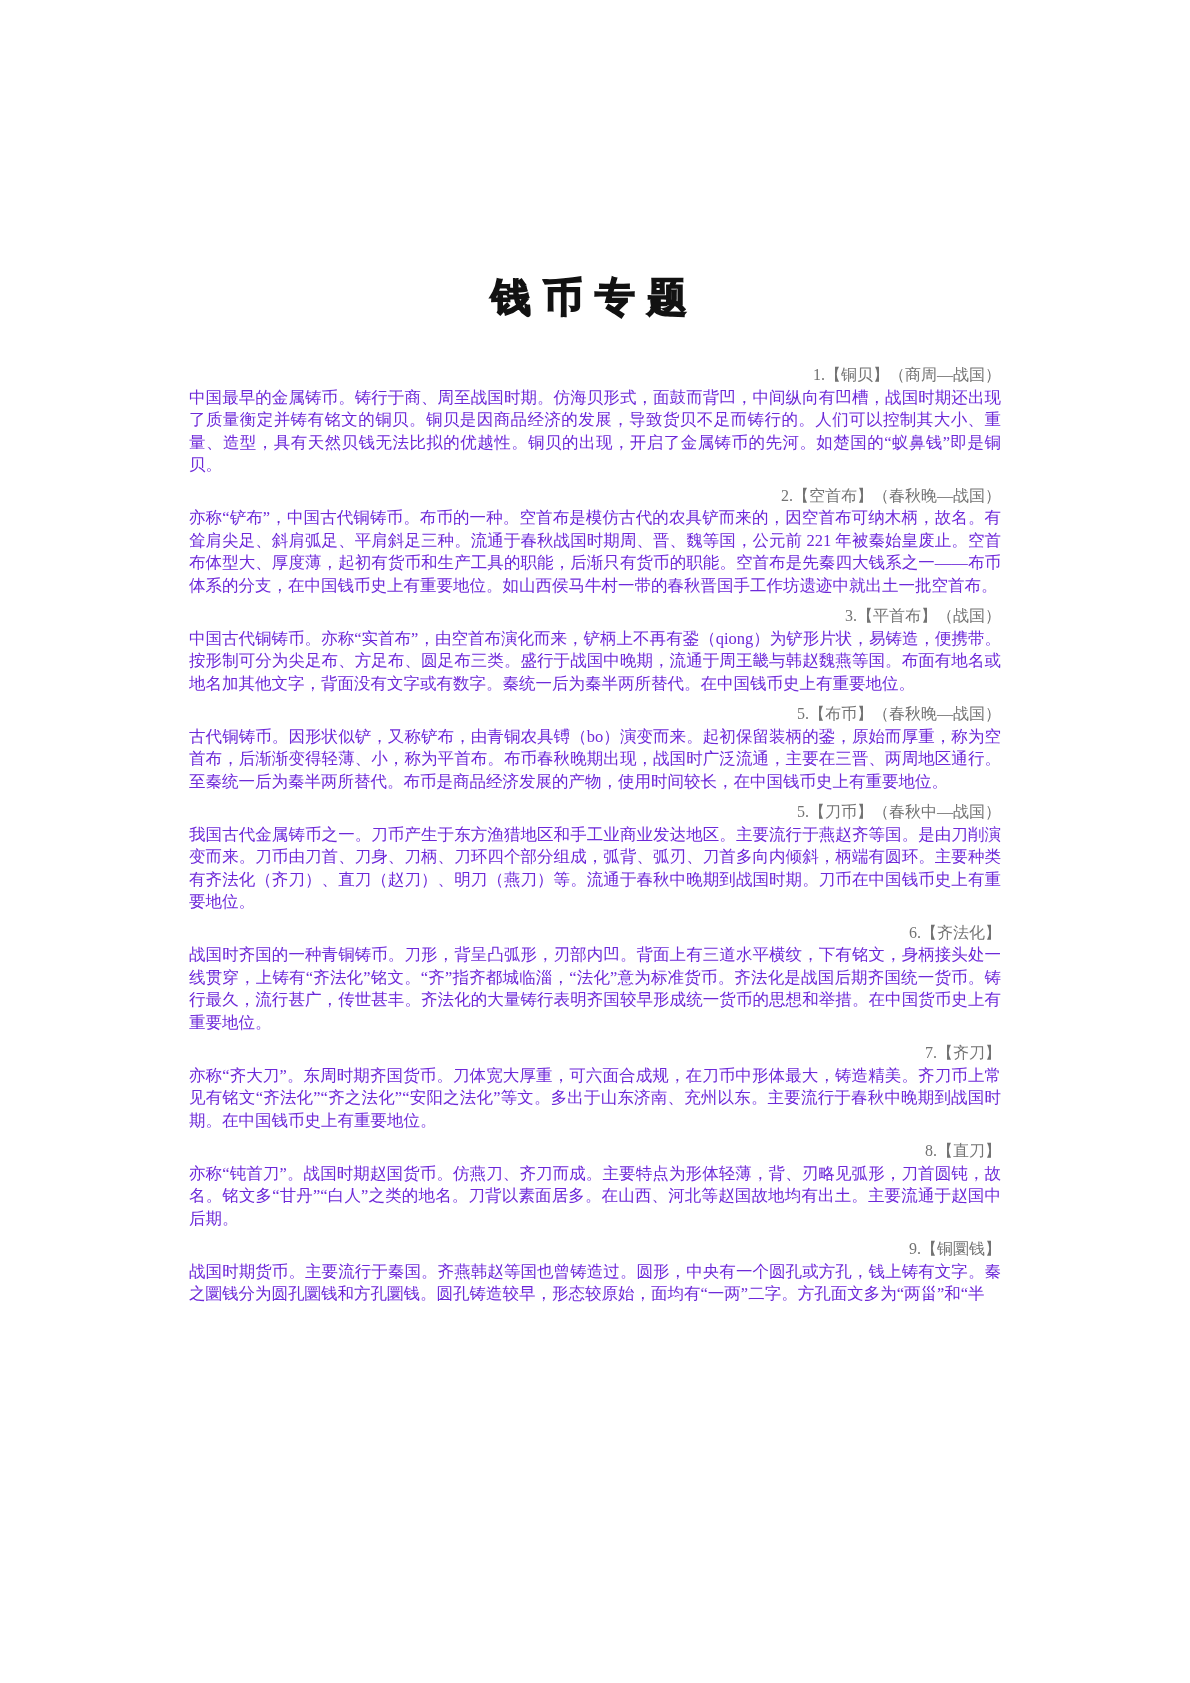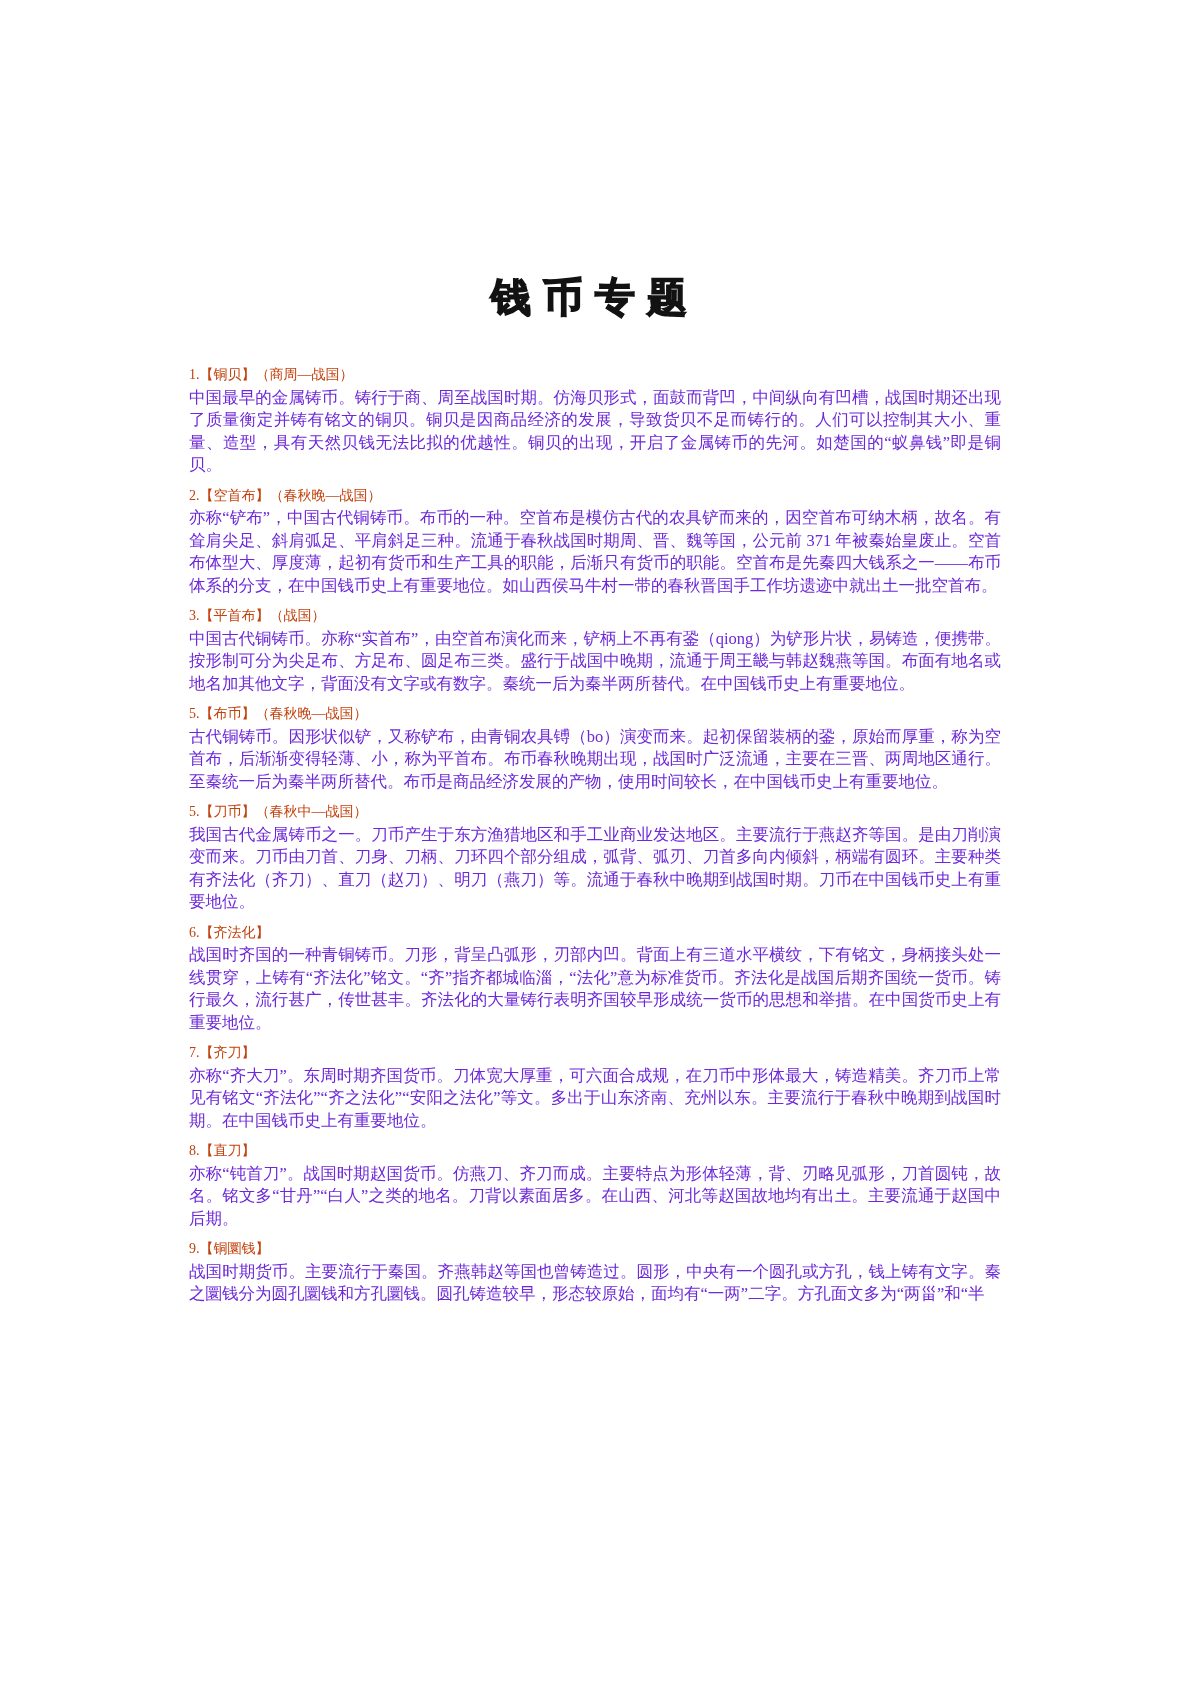--- a/index.html
+++ b/index.html
@@ -33,9 +33,10 @@
   }
   .section + .section { margin-top: 8px; }
   .sec-heading {
-    font-size: 14px;
+    font-size: 16px;
     line-height: 22.5px;
-    color: #c2410c;
+    color: #737373;
+    text-align: right;
   }
   .sec-body {
     font-size: 16.5px;

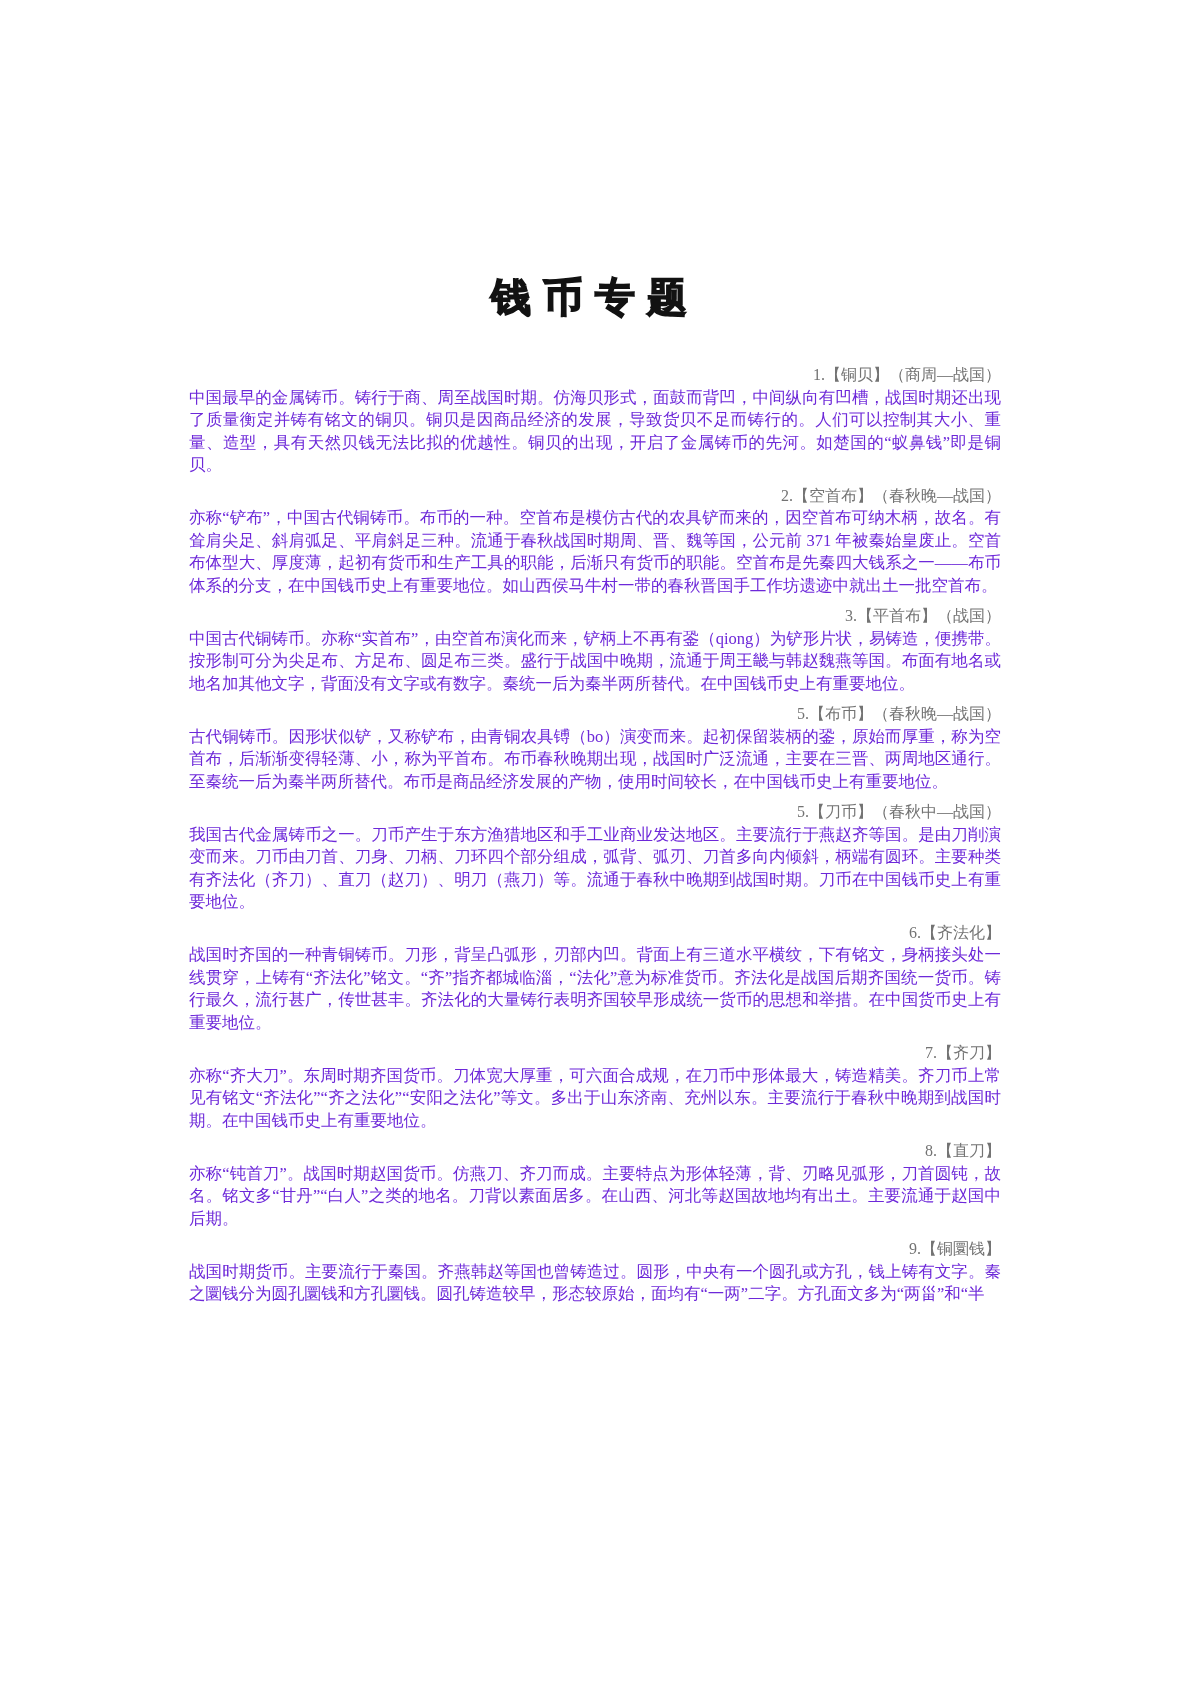--- a/index.html
+++ b/index.html
@@ -60,7 +60,7 @@
 
     <section class="section">
       <div class="sec-heading">2.【空首布】（春秋晚—战国）</div>
-      <p class="sec-body">亦称“铲布”，中国古代铜铸币。布币的一种。空首布是模仿古代的农具铲而来的，因空首布可纳木柄，故名。有耸肩尖足、斜肩弧足、平肩斜足三种。流通于春秋战国时期周、晋、魏等国，公元前 371 年被秦始皇废止。空首布体型大、厚度薄，起初有货币和生产工具的职能，后渐只有货币的职能。空首布是先秦四大钱系之一——布币体系的分支，在中国钱币史上有重要地位。如山西侯马牛村一带的春秋晋国手工作坊遗迹中就出土一批空首布。</p>
+      <p class="sec-body">亦称“铲布”，中国古代铜铸币。布币的一种。空首布是模仿古代的农具铲而来的，因空首布可纳木柄，故名。有耸肩尖足、斜肩弧足、平肩斜足三种。流通于春秋战国时期周、晋、魏等国，公元前 221 年被秦始皇废止。空首布体型大、厚度薄，起初有货币和生产工具的职能，后渐只有货币的职能。空首布是先秦四大钱系之一——布币体系的分支，在中国钱币史上有重要地位。如山西侯马牛村一带的春秋晋国手工作坊遗迹中就出土一批空首布。</p>
     </section>
 
     <section class="section">

